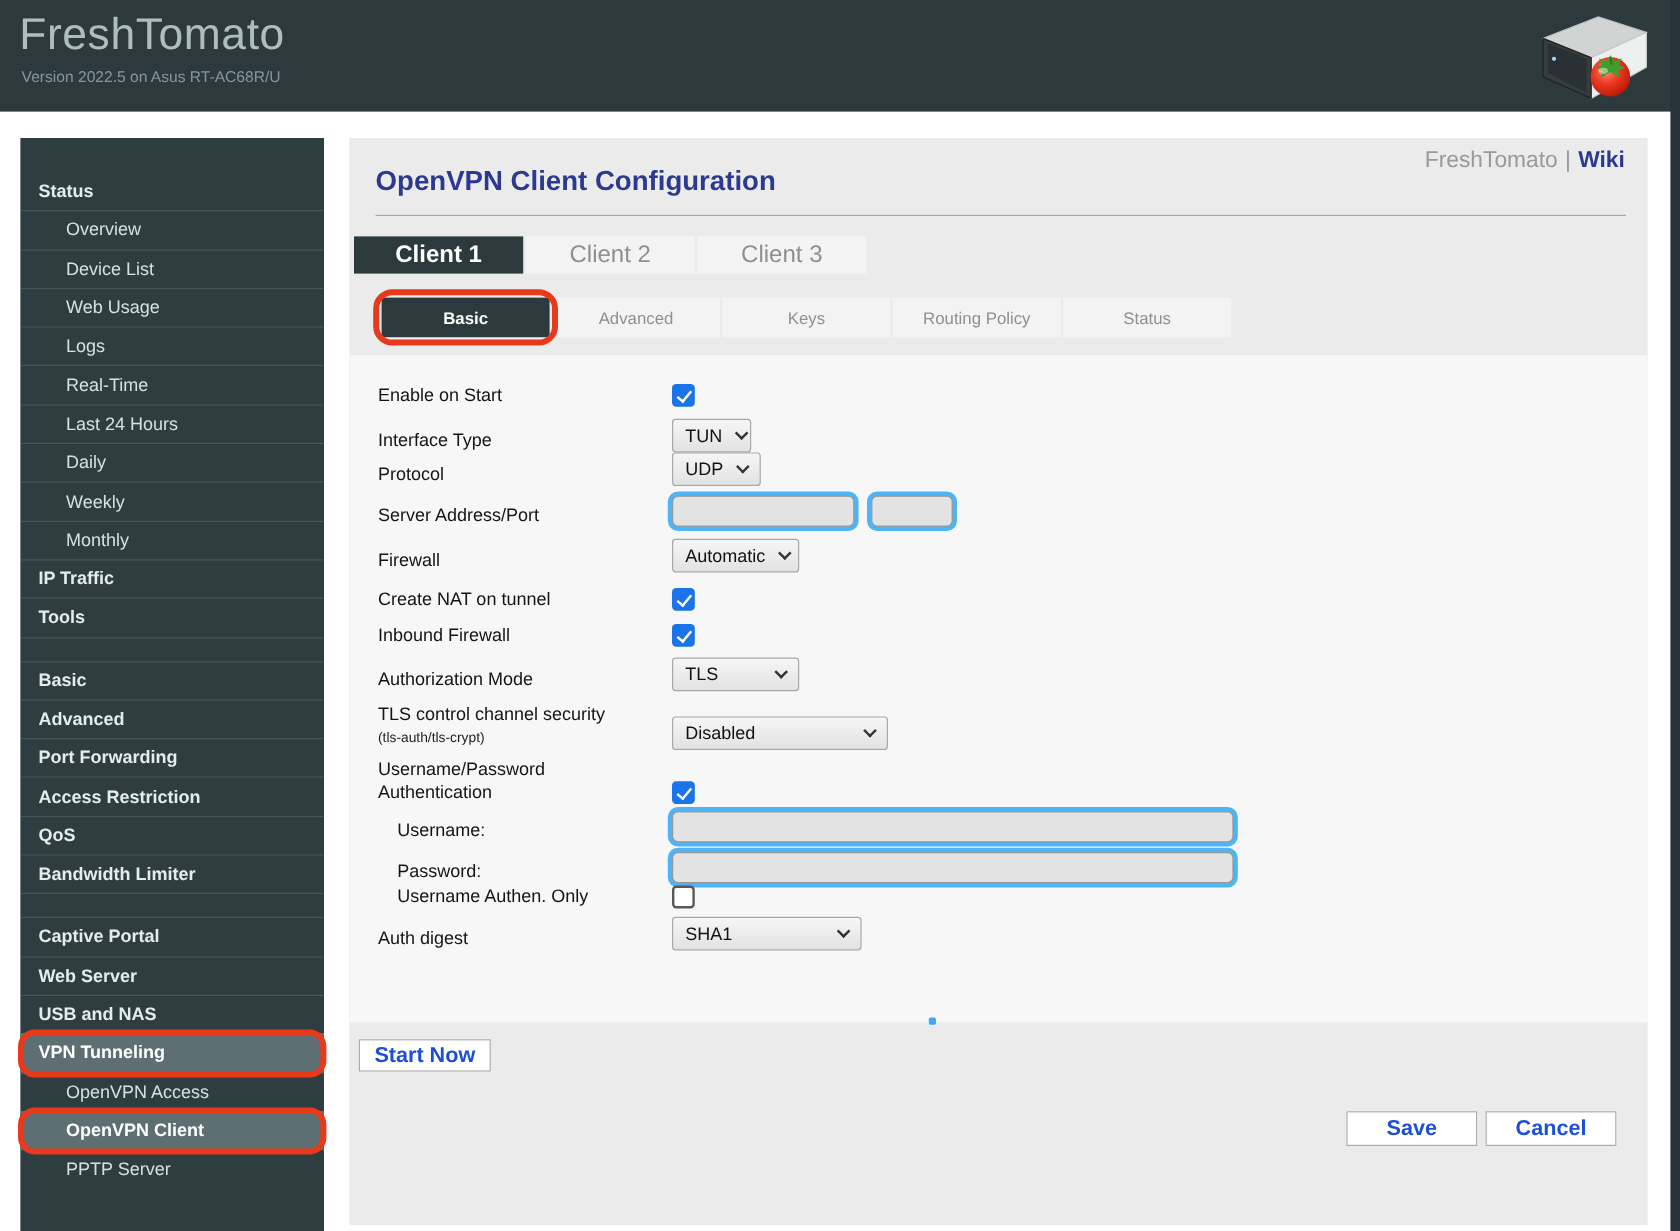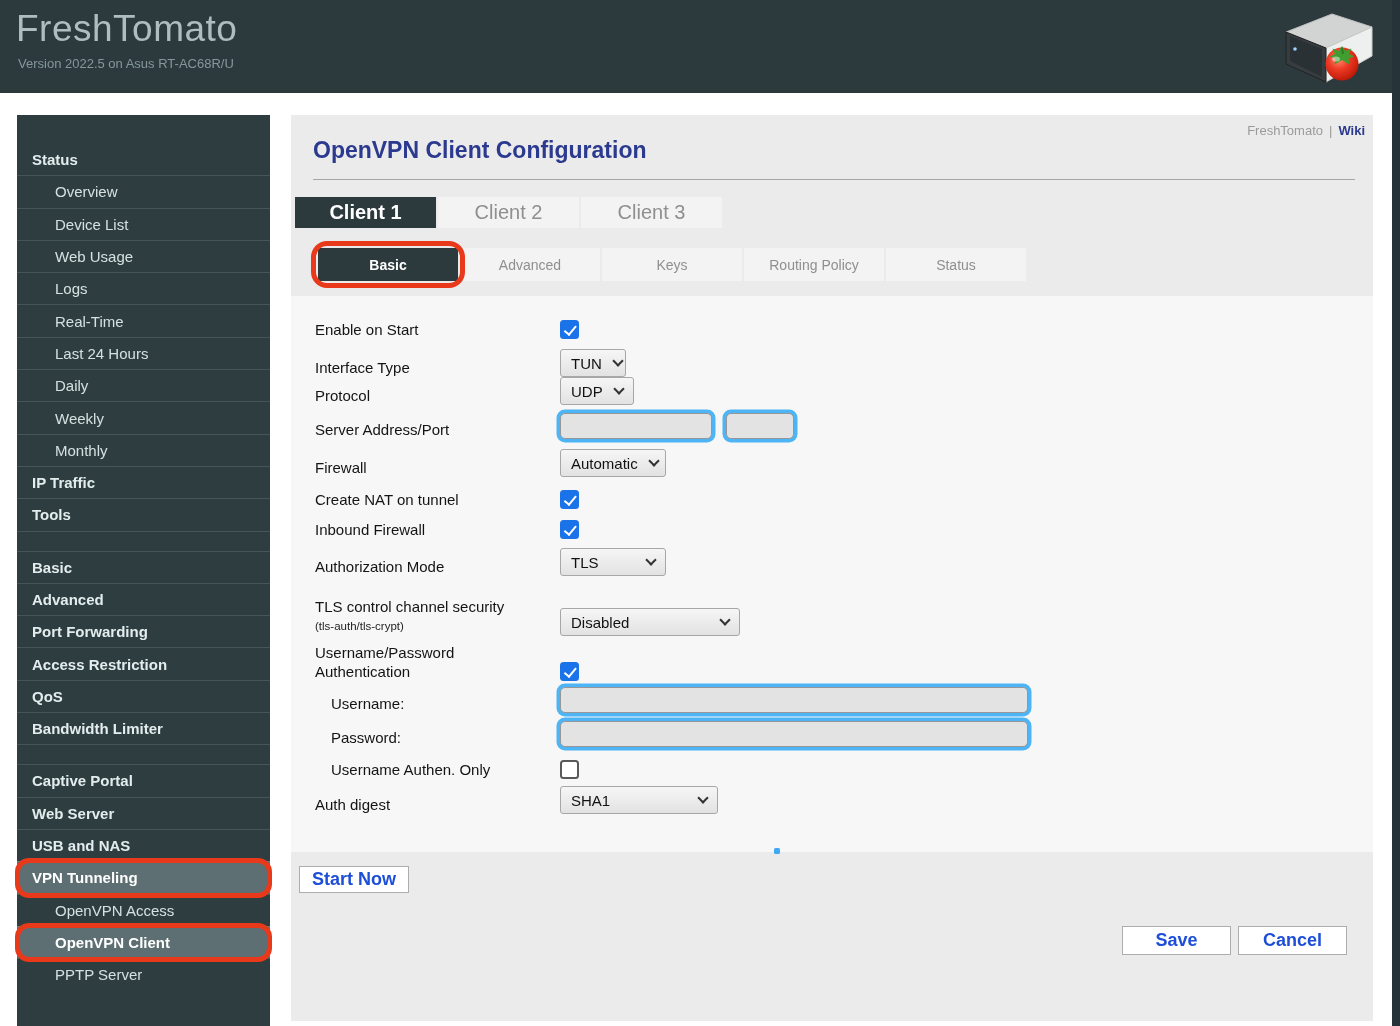--- a/index.html
+++ b/index.html
@@ -36,7 +36,7 @@
 
   
   .main{position:absolute;left:291px;top:115px;width:1082px;height:906px;background:var(--panel-bg)}
-  .toplinks{position:absolute;top:8px;right:8px;font-size:13px;color:#9a9a9a}
+  .toplinks{position:absolute;top:8px;right:19px;font-size:19px;color:#9a9a9a}
   .toplinks .site{color:#9a9a9a;cursor:pointer}
   .toplinks .sep{margin:0 6px;color:#9a9a9a}
   .toplinks .wiki{color:var(--title-blue);font-weight:bold;cursor:pointer}

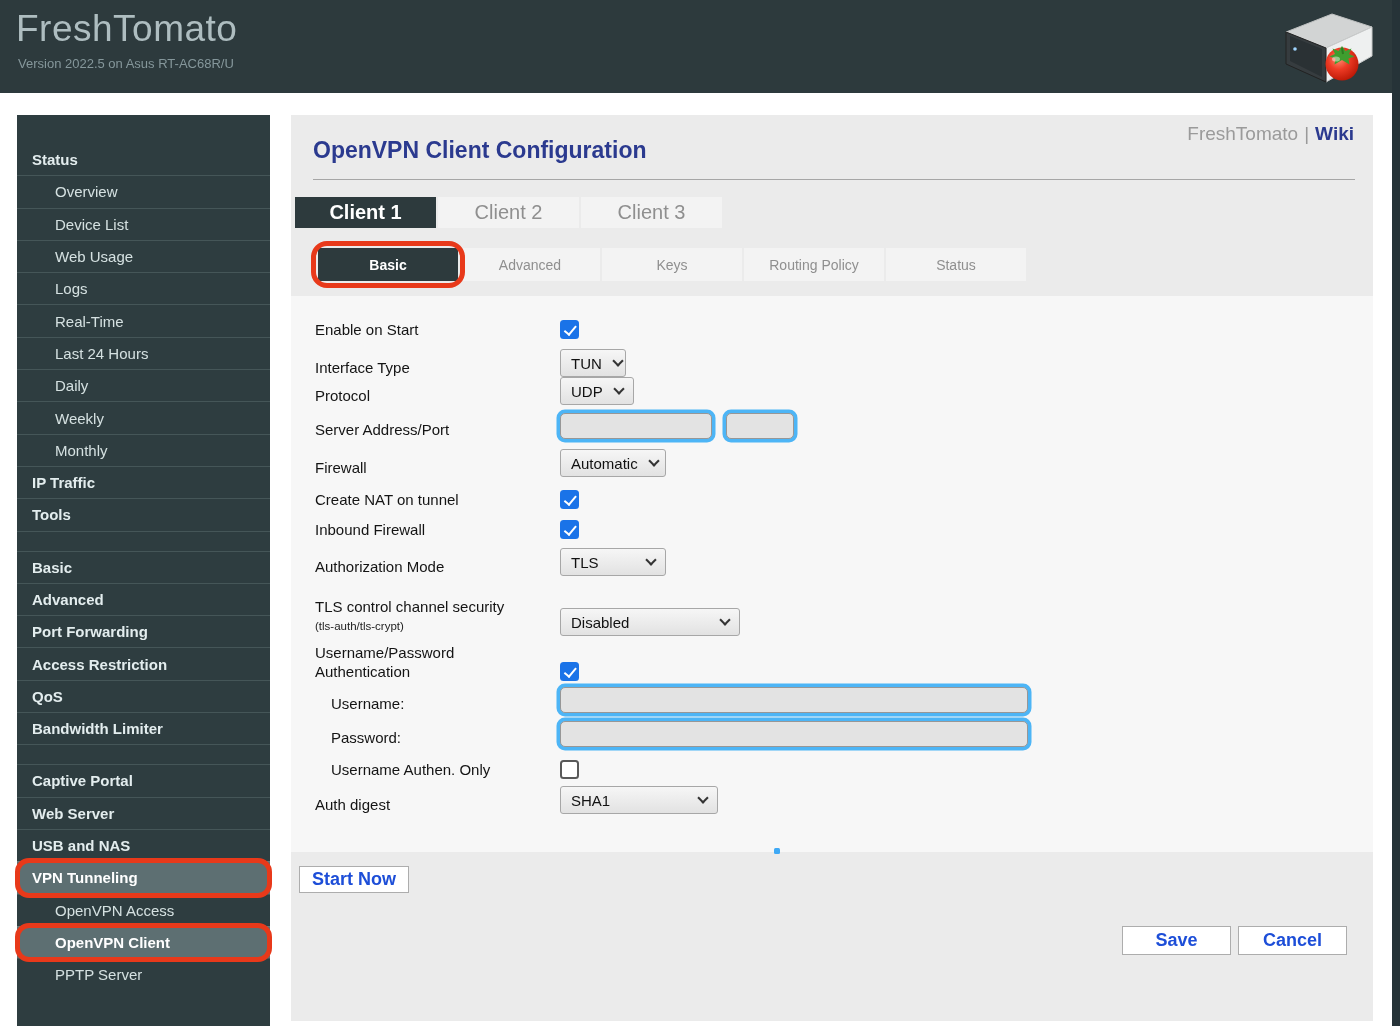--- a/index.html
+++ b/index.html
@@ -82,7 +82,7 @@
 
   
   .r1{margin-bottom:10px}.r2{margin-bottom:0}.r3{margin-bottom:8px}.r4{margin-bottom:10px}
-  .r5{margin-bottom:11px}.r6{margin-bottom:9px}.r7{margin-bottom:9px}.r8{margin-bottom:19px}
+  .r5{margin-bottom:11px}.r6{margin-bottom:9px}.r7{margin-bottom:9px}.r8{margin-bottom:8px}
   .r9{margin-bottom:5px;min-height:40px}.r10{margin-bottom:6px;min-height:38px}
   .r11{margin-bottom:8px}.r12{margin-bottom:11px}.r13{margin-bottom:7px}.r14{margin-bottom:12px}
 

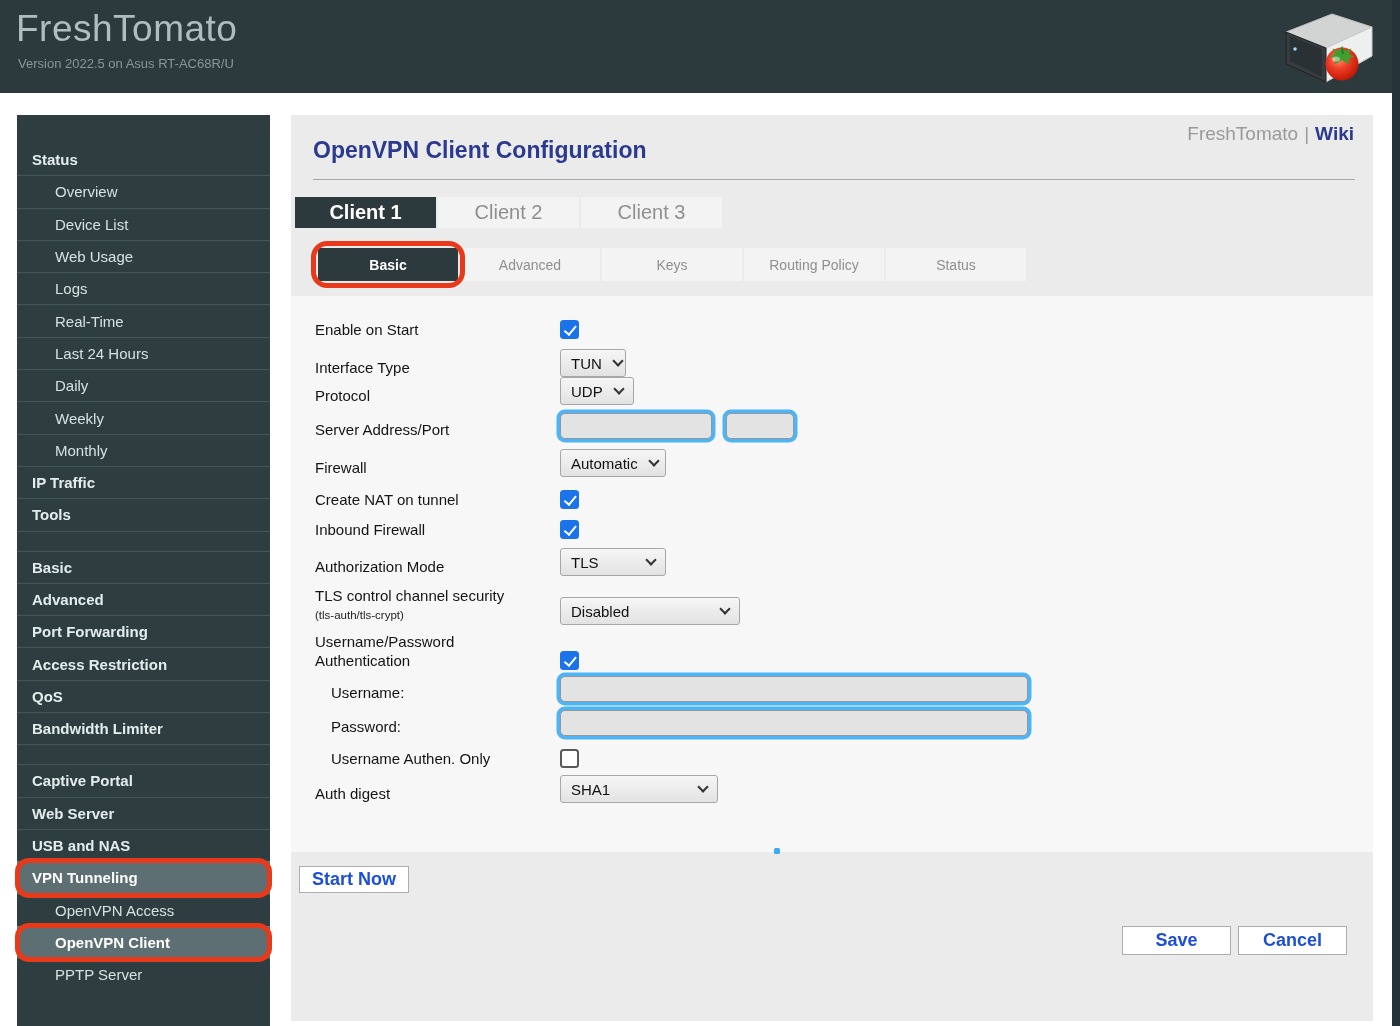--- a/index.html
+++ b/index.html
@@ -84,7 +84,7 @@
   .r1{margin-bottom:10px}.r2{margin-bottom:0}.r3{margin-bottom:8px}.r4{margin-bottom:10px}
   .r5{margin-bottom:11px}.r6{margin-bottom:9px}.r7{margin-bottom:9px}.r8{margin-bottom:8px}
   .r9{margin-bottom:5px;min-height:40px}.r10{margin-bottom:6px;min-height:38px}
-  .r11{margin-bottom:8px}.r12{margin-bottom:11px}.r13{margin-bottom:7px}.r14{margin-bottom:12px}
+  .r11{margin-bottom:8px}.r12{margin-bottom:0}.r13{margin-bottom:7px}.r14{margin-bottom:12px}
 
   
   .btn{background:#fff;border:1px solid #adadad;font-family:"Liberation Sans",sans-serif;

